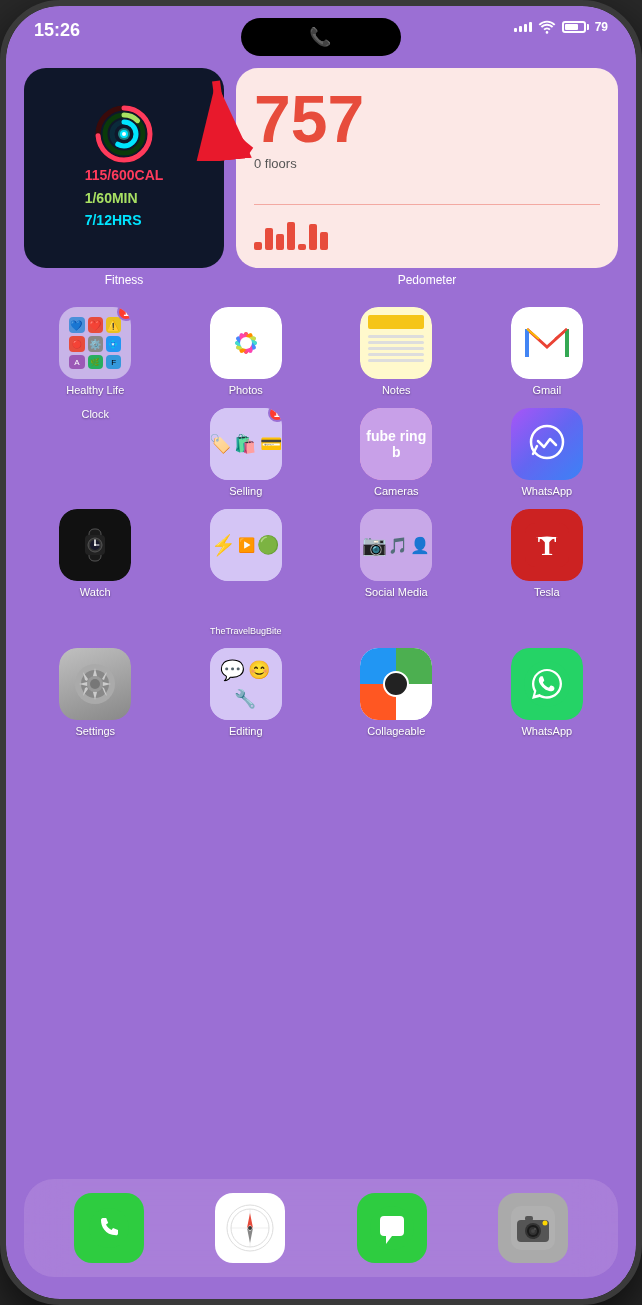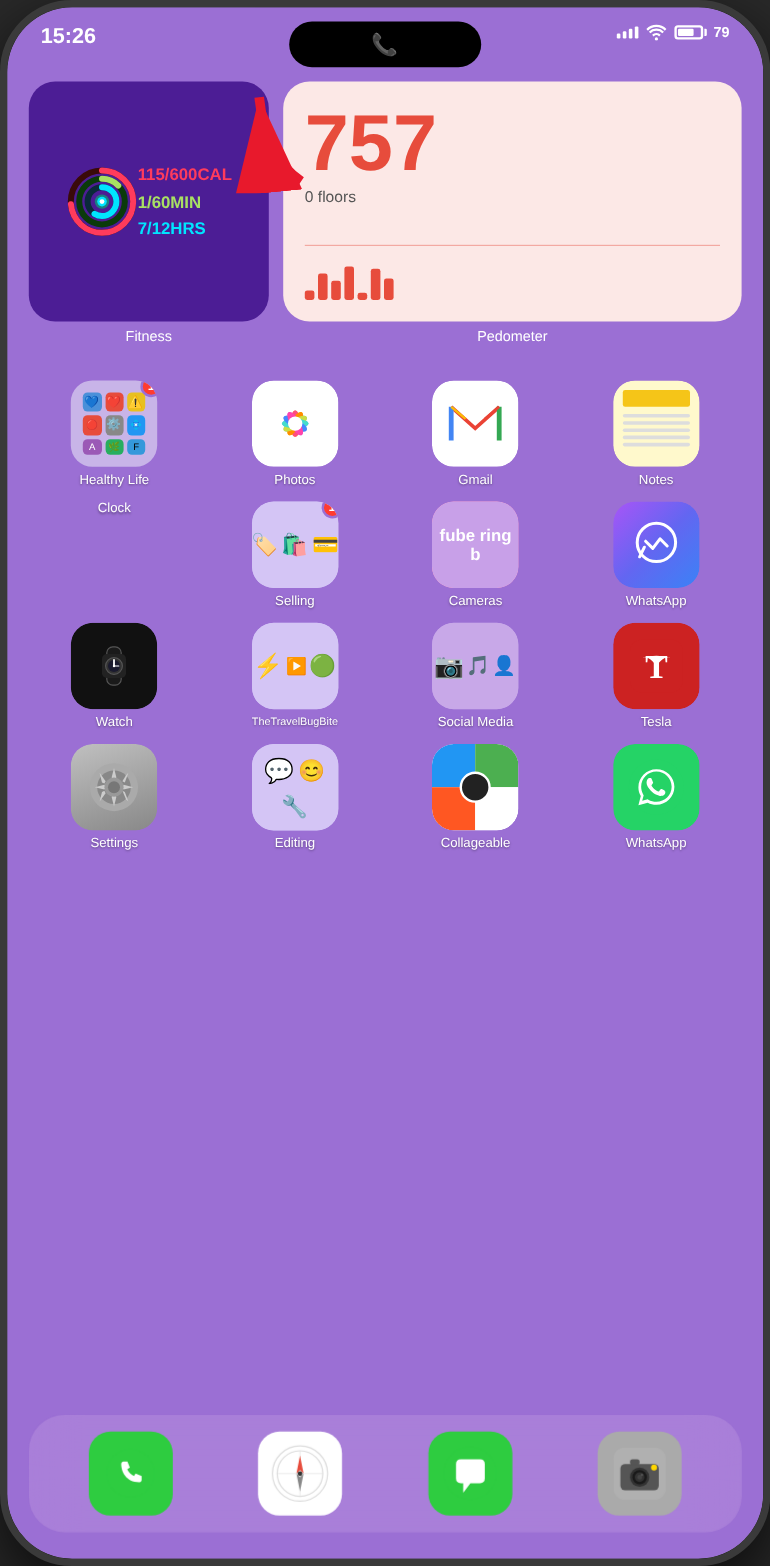--- a/index.html
+++ b/index.html
@@ -89,13 +89,13 @@
       margin-bottom: 16px;
     }
     .widget-fitness {
-      background: #4c1d95;
+      background: #0f172a;
       border-radius: 22px;
       width: 200px;
       height: 200px;
       padding: 14px;
       display: flex;
-      flex-direction: row;
+      flex-direction: column;
       align-items: center;
       justify-content: center;
       position: relative;

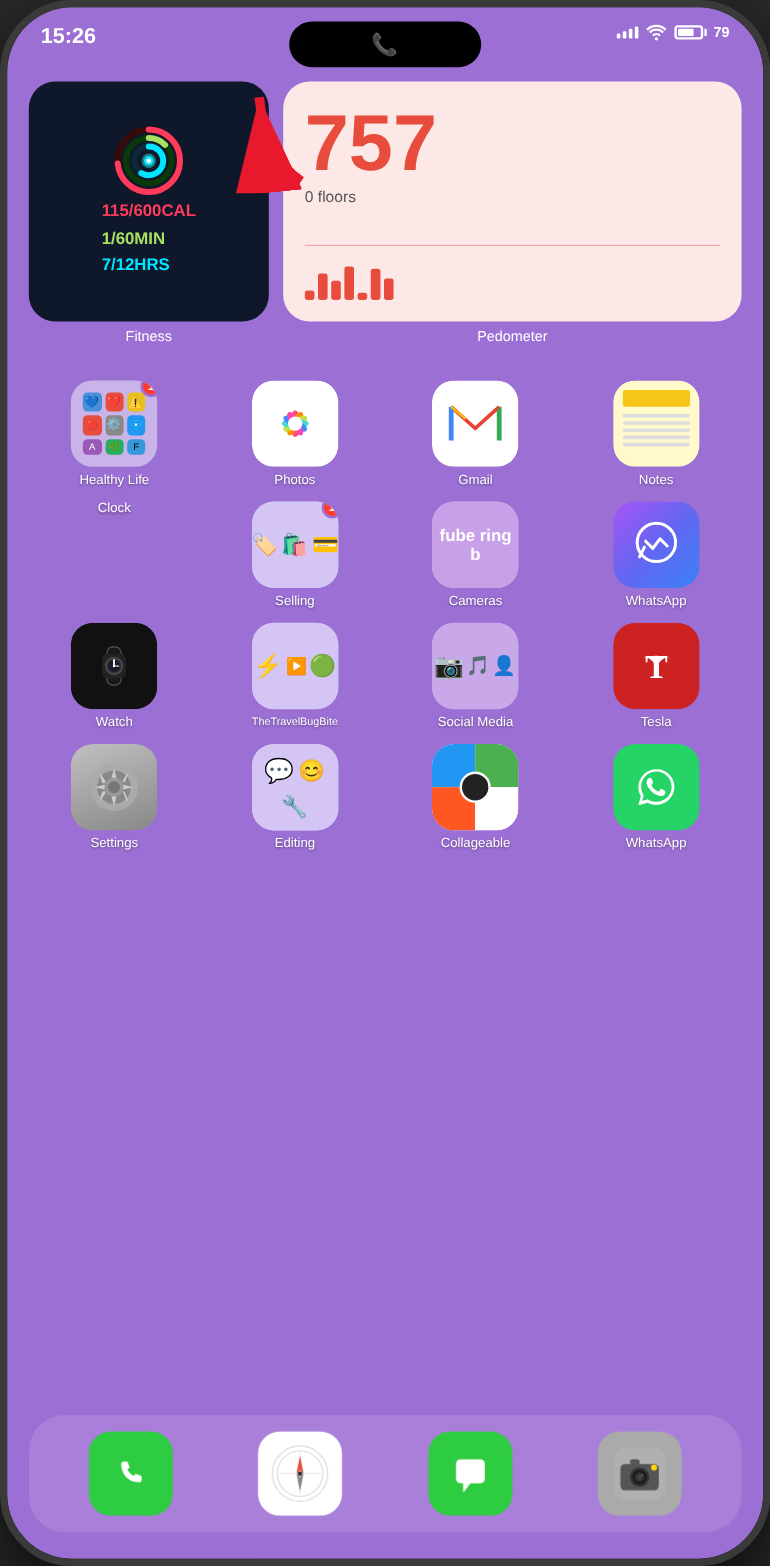--- a/index.html
+++ b/index.html
@@ -152,7 +152,7 @@
       color: white;
       font-size: 12px;
       margin-top: 5px;
-      margin-bottom: 14px;
+      margin-bottom: 4px;
     }
     
     .app-grid {

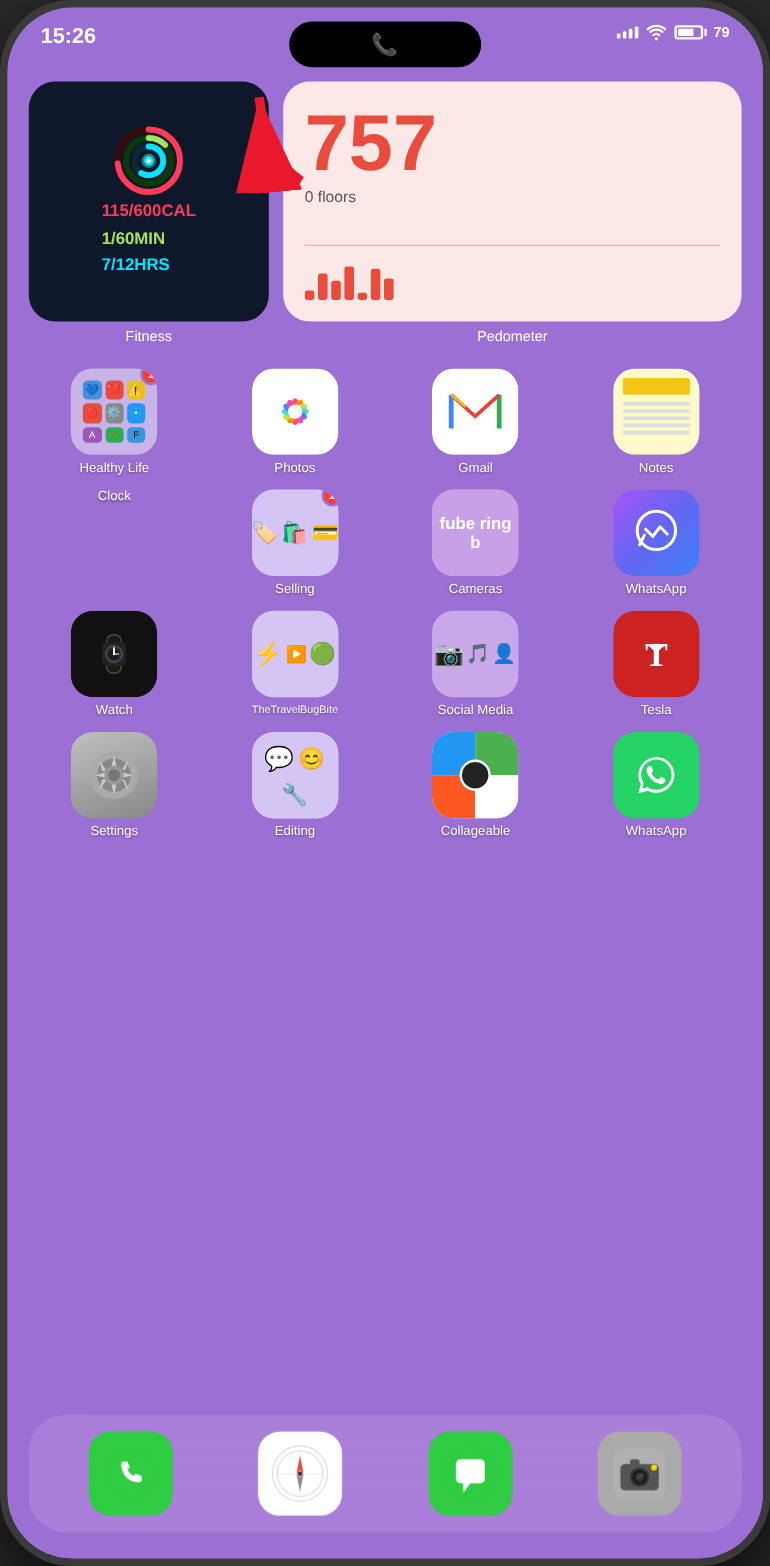--- a/index.html
+++ b/index.html
@@ -653,6 +653,20 @@
 
         <div class="app-item">
           <div class="app-icon" style="padding:0;">
+            <div class="notes-icon">
+              <div class="notes-header"></div>
+              <div class="notes-line"></div>
+              <div class="notes-line"></div>
+              <div class="notes-line"></div>
+              <div class="notes-line"></div>
+              <div class="notes-line"></div>
+            </div>
+          </div>
+          <span class="app-label">Notes</span>
+        </div>
+
+        <div class="app-item">
+          <div class="app-icon" style="padding:0;">
             <div class="gmail-icon">
               <svg width="48" height="36" viewBox="0 0 48 36">
                 <path d="M4 4h40v28H4z" fill="white"></path>
@@ -666,20 +680,6 @@
             </div>
           </div>
           <span class="app-label">Gmail</span>
-        </div>
-
-        <div class="app-item">
-          <div class="app-icon" style="padding:0;">
-            <div class="notes-icon">
-              <div class="notes-header"></div>
-              <div class="notes-line"></div>
-              <div class="notes-line"></div>
-              <div class="notes-line"></div>
-              <div class="notes-line"></div>
-              <div class="notes-line"></div>
-            </div>
-          </div>
-          <span class="app-label">Notes</span>
         </div>
 
         <div class="app-item">

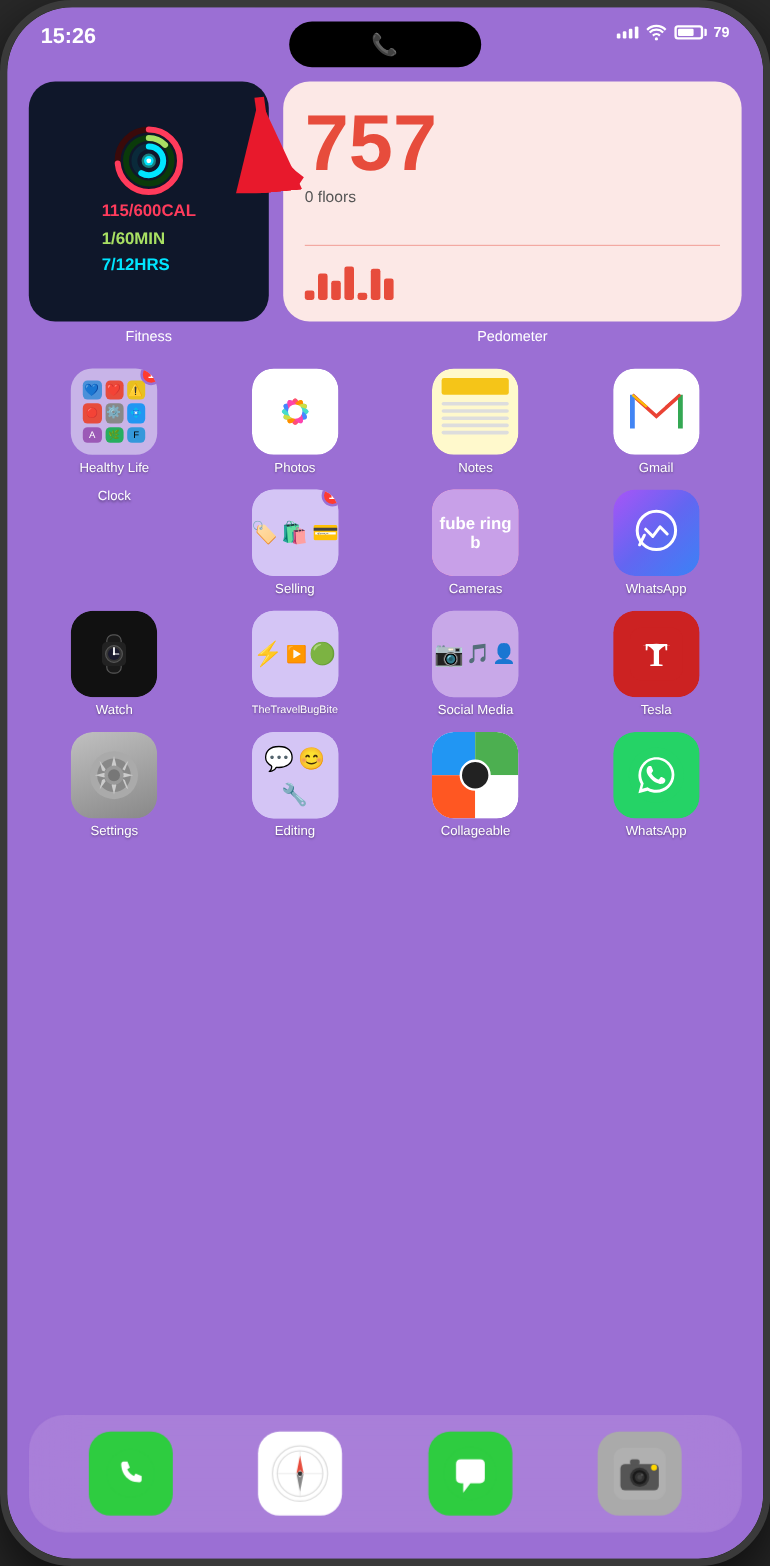--- a/index.html
+++ b/index.html
@@ -206,7 +206,7 @@
     
     .icon-healthy-life { background: #c8b4e8; }
     .icon-selling { background: #d4c5f5; }
-    .icon-cameras { background: #f9a8d4; }
+    .icon-cameras { background: #f9a8d4; border-radius: 22px; }
     .icon-travelbugbite { background: #d4c5f5; }
     .icon-social-media { background: #c8a8e8; }
     .icon-editing { background: #d4c5f5; }

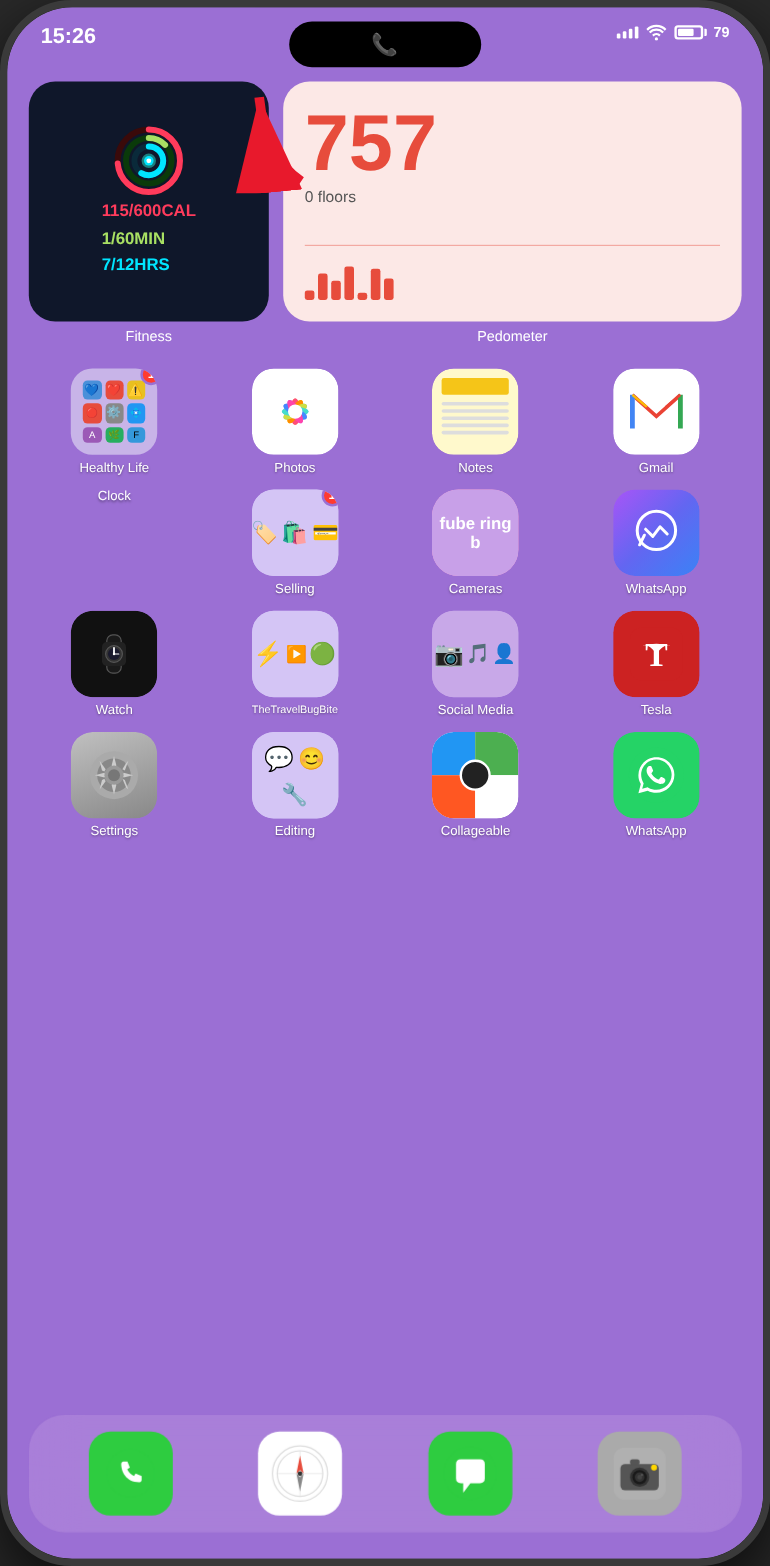--- a/index.html
+++ b/index.html
@@ -745,7 +745,7 @@
               <span style="font-size:18px;">🟢</span>
             </div>
           </div>
-          <span class="app-label" style="font-size:9px;">TheTravelBugBite</span>
+          <span class="app-label" style="font-size:9px;margin-top:40px;">TheTravelBugBite</span>
         </div>
 
         <div class="app-item">

